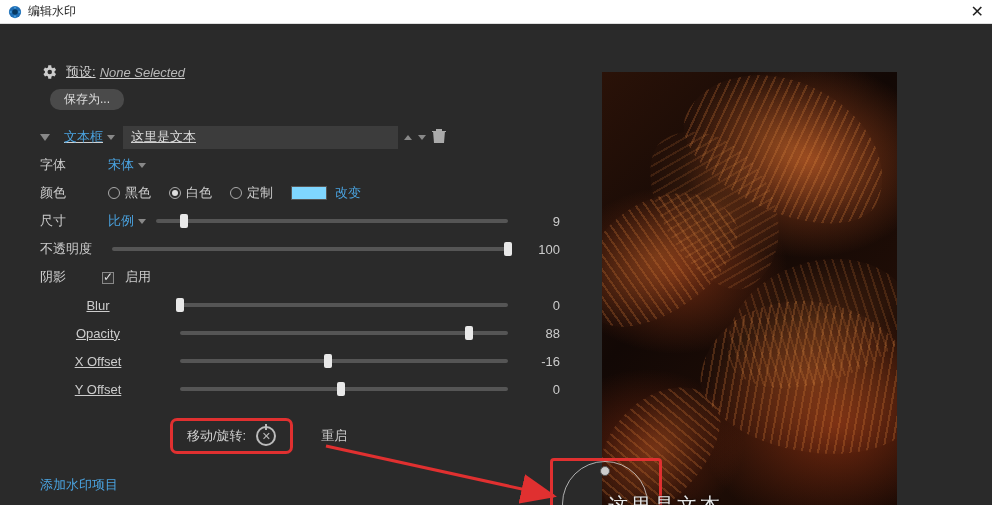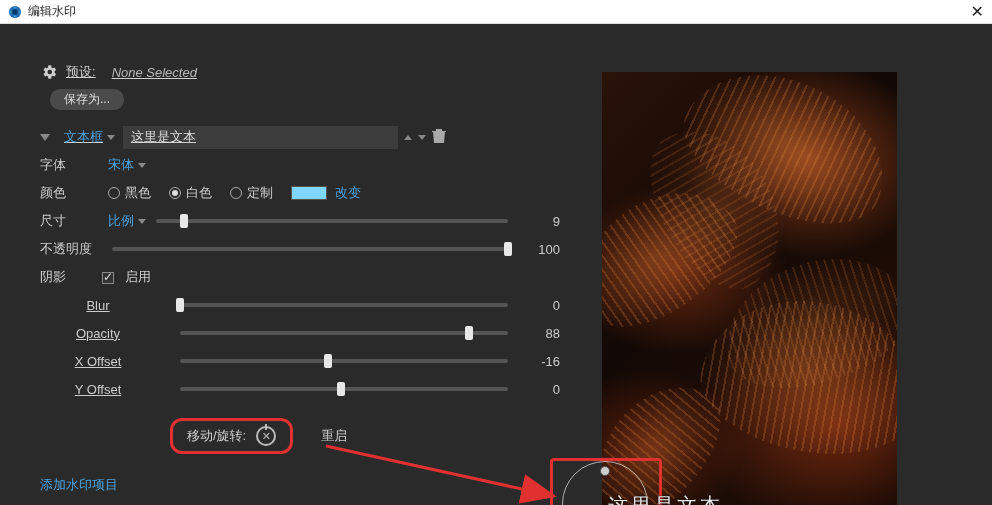--- a/index.html
+++ b/index.html
@@ -28,7 +28,7 @@
   }
   .gear svg { fill: #ccc; }
   .preset-label { margin-left: 8px; color: #ccc; }
-  .preset-value { margin-left: 16px; font-style: italic; color: #b8b8b8; }
+  .preset-value { margin-left: 4px; font-style: italic; color: #b8b8b8; }
   .save-btn {
     margin-top: 4px; margin-left: 10px; background: #4a4a4a; border: none;
     color: #ddd; padding: 2px 14px; border-radius: 10px; font-size: 12px; cursor: pointer;

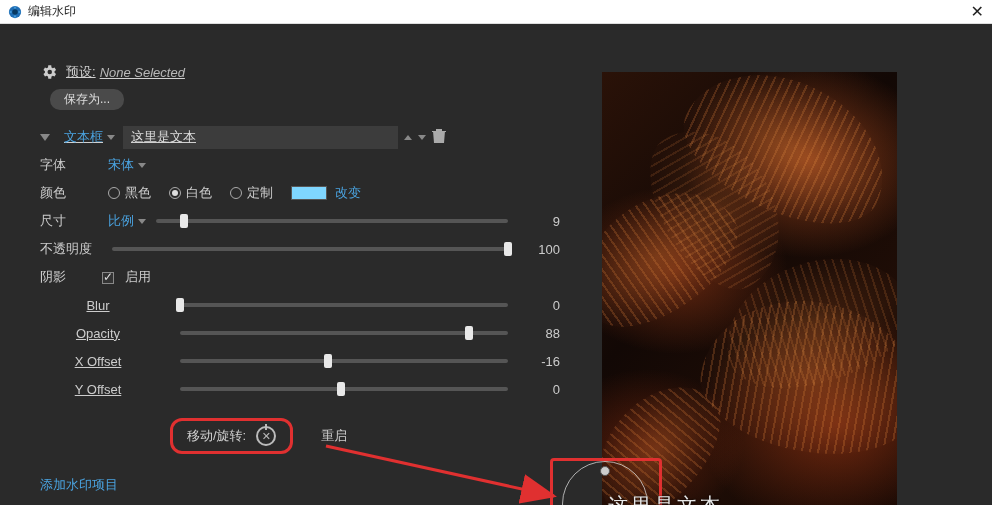--- a/index.html
+++ b/index.html
@@ -83,7 +83,7 @@
   .slider-val { width: 42px; text-align: right; color: #ccc; margin-left: 10px; }
   .move-row { margin-top: 16px; display: flex; align-items: center; }
   .move-box {
-    border: 3px solid #e03030; border-radius: 12px; padding: 5px 14px 5px 14px;
+    border: 3px solid #e03030; border-radius: 7px; padding: 5px 14px 5px 14px;
     display: inline-flex; align-items: center; margin-left: 130px;
   }
   .target-icon {

